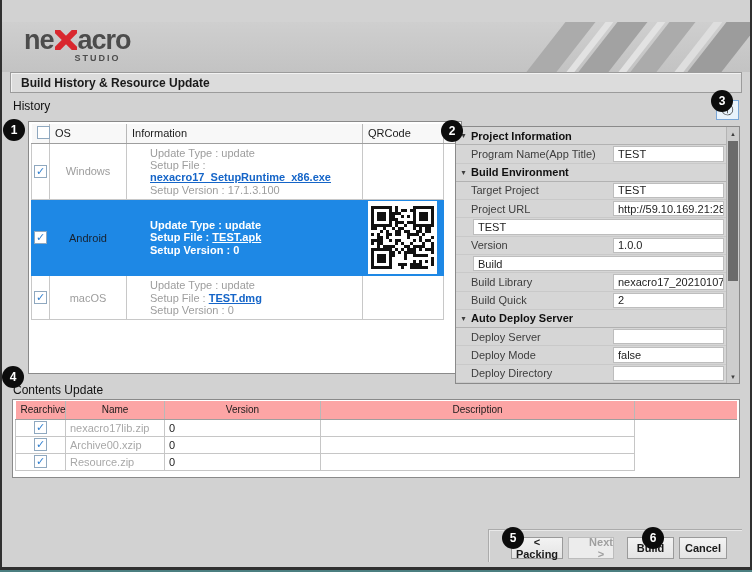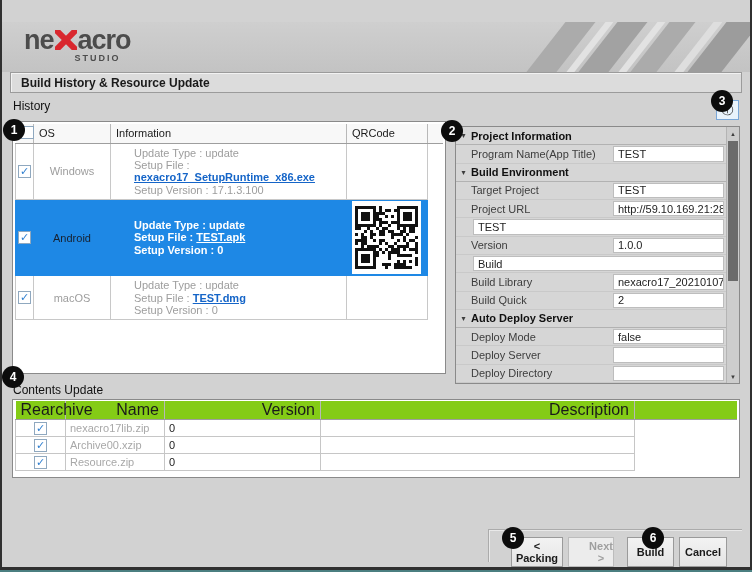--- a/index.html
+++ b/index.html
@@ -37,7 +37,7 @@
   .contents-label{left:13px;top:383px;}
 
   
-  .history-box{position:absolute;left:12px;top:121px;width:434px;height:253px;background:#fff;border:1px solid #8a8a8a;padding:2px;}
+  .history-box{position:absolute;left:28px;top:121px;width:434px;height:253px;background:#fff;border:1px solid #8a8a8a;padding:2px;}
   table.grid{border-collapse:collapse;table-layout:fixed;width:100%;}
   table.grid th{height:19px;background:#f8f8f8;border-right:1px solid #b8b8b8;border-bottom:1px solid #9e9e9e;font-weight:400;text-align:left;padding:0 5px;font-size:11px;color:#1a1a1a;}
   table.grid th.no-r{border-right:none;}

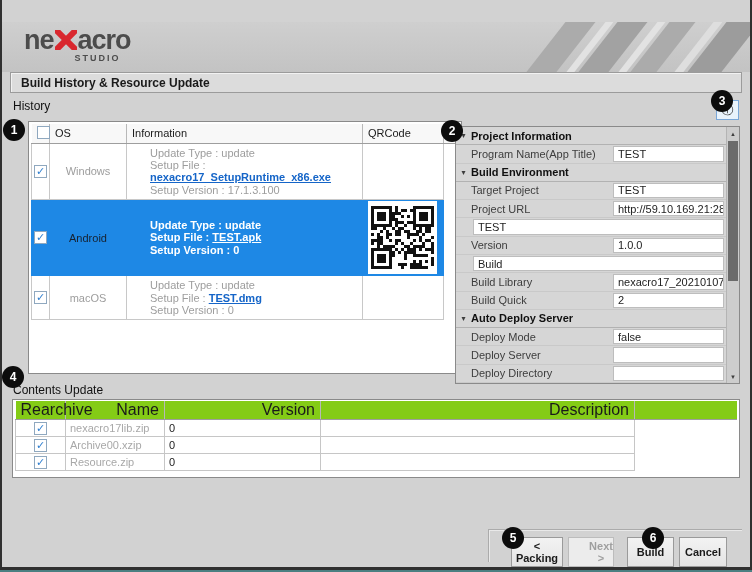--- a/index.html
+++ b/index.html
@@ -396,13 +396,13 @@
         </div>
         <div class="prow">
           <span class="gutter"></span>
+          <span class="plabel">Deploy Server</span>
+          <span class="pvalue"></span>
+        </div>
+        <div class="prow">
+          <span class="gutter"></span>
           <span class="plabel">Deploy Mode</span>
           <span class="pvalue">false</span>
-        </div>
-        <div class="prow">
-          <span class="gutter"></span>
-          <span class="plabel">Deploy Server</span>
-          <span class="pvalue"></span>
         </div>
         <div class="prow">
           <span class="gutter"></span>

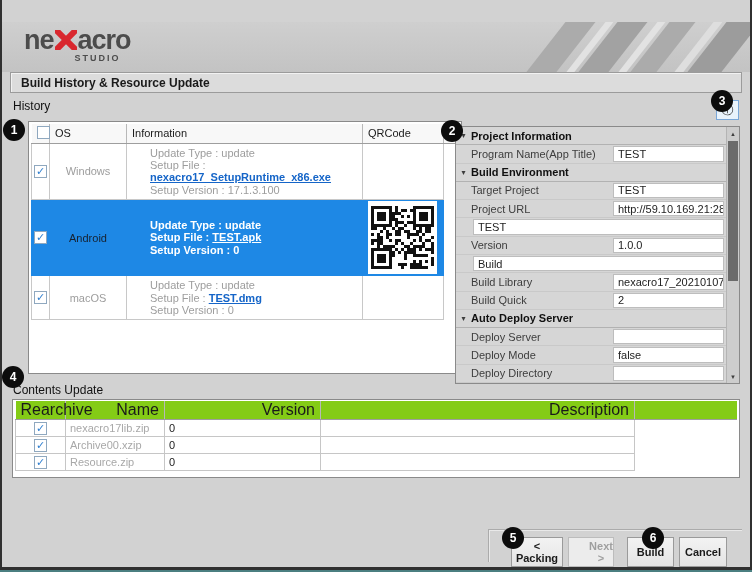--- a/index.html
+++ b/index.html
@@ -83,7 +83,7 @@
   
   .contents-box{position:absolute;left:12px;top:399px;width:728px;height:79px;background:#fff;border:1px solid #8a8a8a;padding:1px 2px;}
   table.grid2{border-collapse:collapse;table-layout:fixed;width:100%;}
-  table.grid2 th{height:18px;background:#84cc16;border-right:1px solid #b8b8b8;border-bottom:1px solid #9e9e9e;font-weight:400;text-align:right;padding:0 5px;font-size:16px;}
+  table.grid2 th{height:18px;background:#fca5a5;border-right:1px solid #b8b8b8;border-bottom:1px solid #9e9e9e;font-weight:400;text-align:center;padding:0 5px;font-size:10px;}
   table.grid2 th.no-r{border-right:none;}
   table.grid2 td{height:17px;border:1px solid #c6c6c6;padding:0 4px;vertical-align:middle;}
   table.grid2 td.c-name{color:#a8a8a8;}

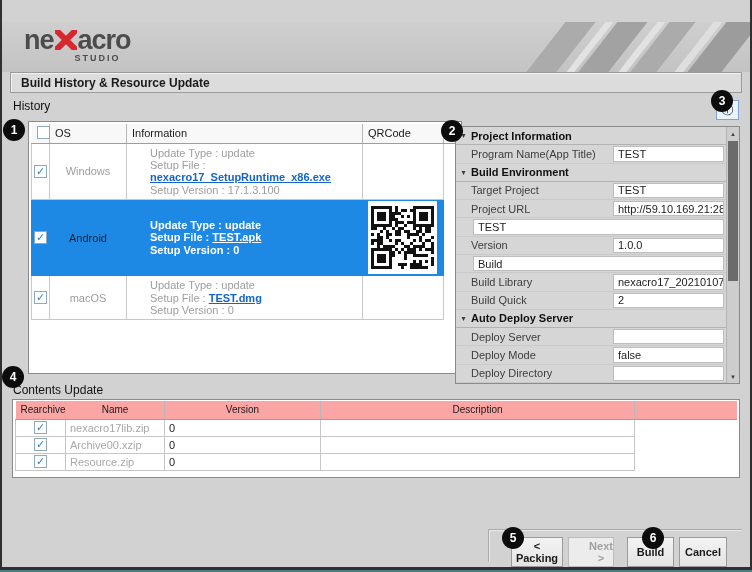--- a/index.html
+++ b/index.html
@@ -93,7 +93,7 @@
 
   
   .btn-groove{position:absolute;left:488px;top:529px;width:254px;height:33px;border-top:1px solid #ababab;border-left:1px solid #ababab;box-shadow:inset 1px 1px 0 #e9e9e9;}
-  .btn{position:absolute;top:537px;height:30px;background:linear-gradient(#f3f3f3,#e4e4e4);border:1px solid #9a9a9a;font-family:inherit;font-size:11px;font-weight:700;color:#1a1a1a;display:flex;align-items:center;justify-content:center;cursor:pointer;z-index:5;}
+  .btn{position:absolute;top:537px;height:22px;background:linear-gradient(#f3f3f3,#e4e4e4);border:1px solid #9a9a9a;font-family:inherit;font-size:11px;font-weight:700;color:#1a1a1a;display:flex;align-items:center;justify-content:center;cursor:pointer;z-index:5;}
   .btn.disabled{color:#9f9f9f;border-color:#bcbcbc;background:#ececec;padding-left:20px;}
   .btn-packing{left:511px;width:52px;}
   .btn-next{left:568px;width:46px;}

